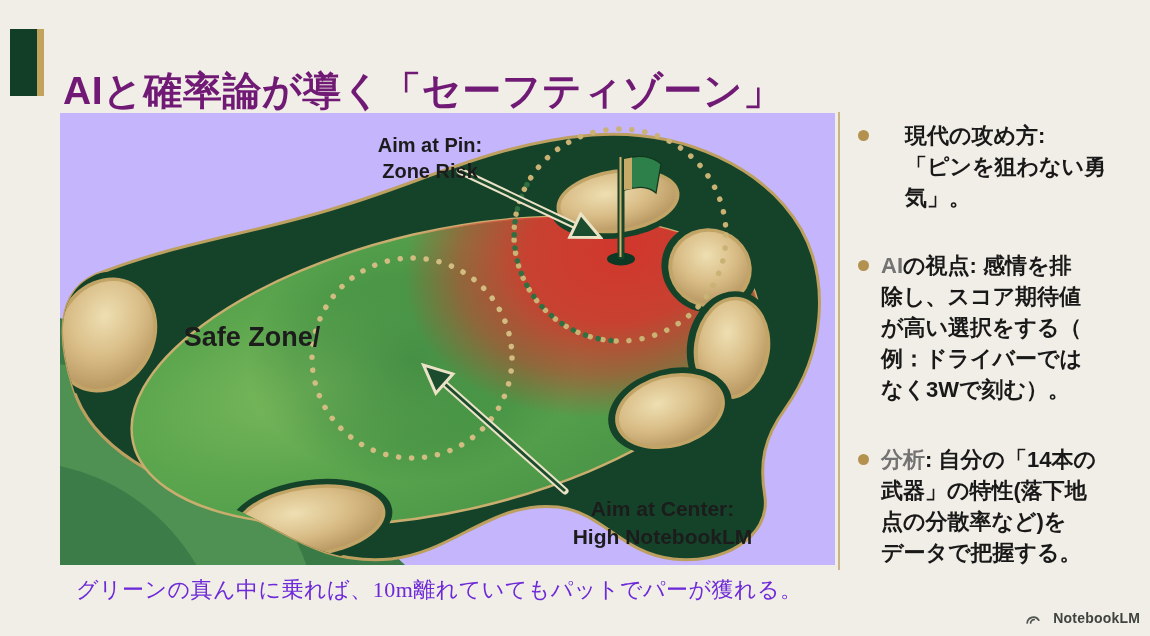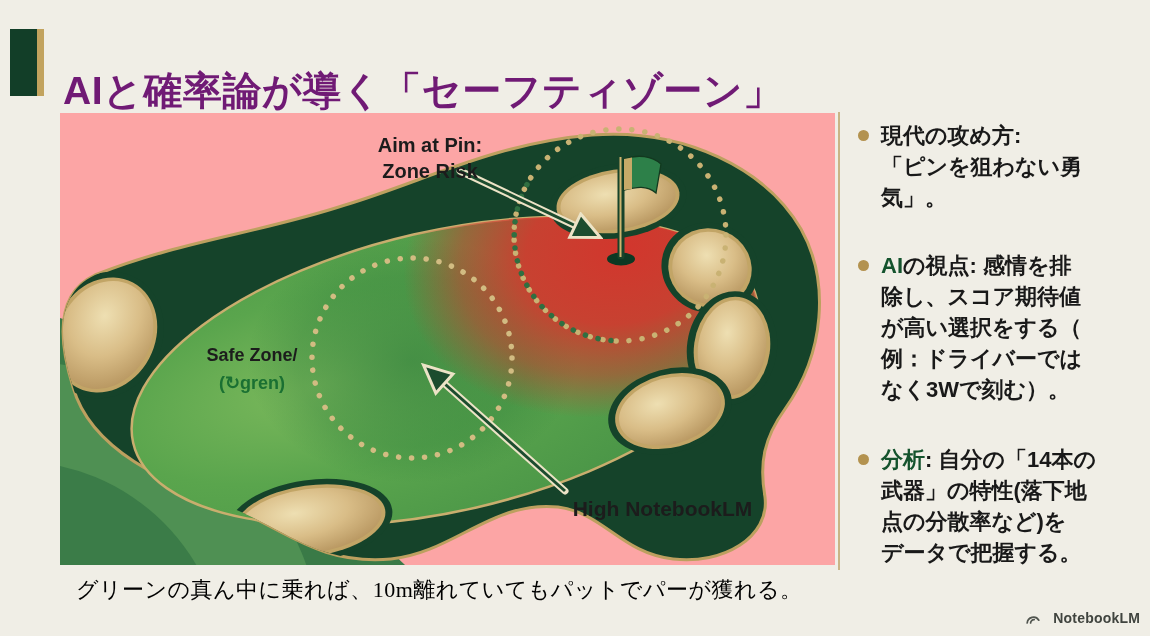--- a/index.html
+++ b/index.html
@@ -22,7 +22,7 @@
   
   .illustration {
     position:absolute; left:60px; top:113px; width:775px; height:452px;
-    background:#fca5a5;
+    background:#c4b5fd;
   }
   .illustration svg { position:absolute; left:0; top:0; }
   .diagram-label {

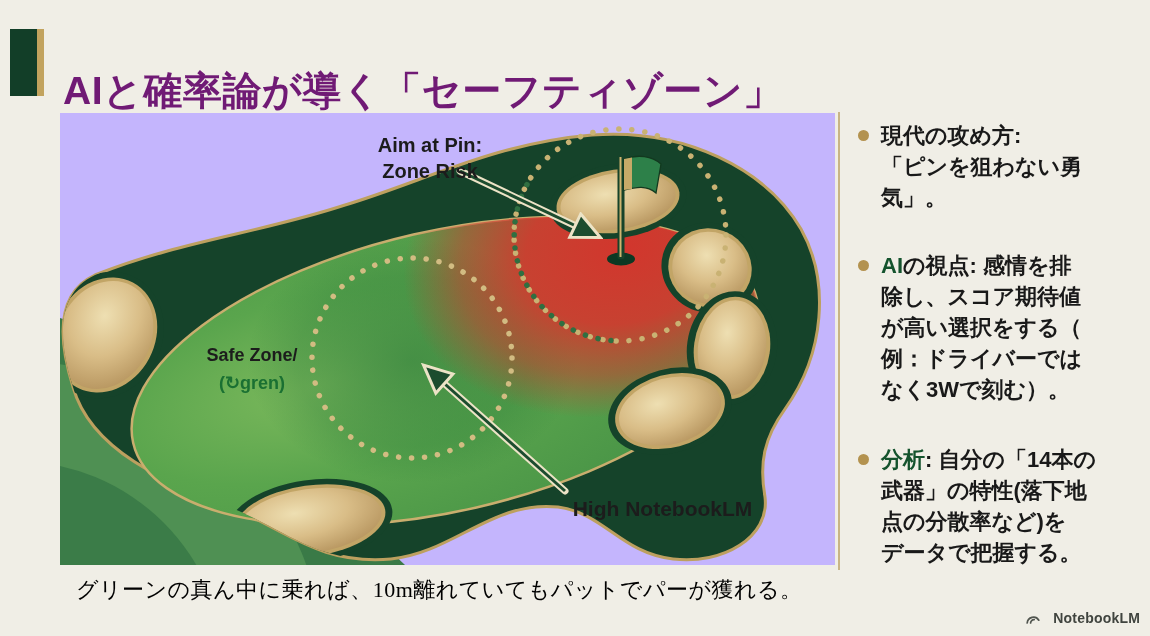--- a/index.html
+++ b/index.html
@@ -43,7 +43,7 @@
   
   .divider { position:absolute; left:838px; top:112px; width:2px; height:458px; background:#c9b586; }
   .bullet { position:absolute; left:858px; width:286px; display:flex; }
-  .bullet-1 { top:120px; }
+  .bullet-1 { top:120px;gap:24px; }
   .bullet-2 { top:250px; }
   .bullet-3 { top:444px; }
   .bullet-dot {

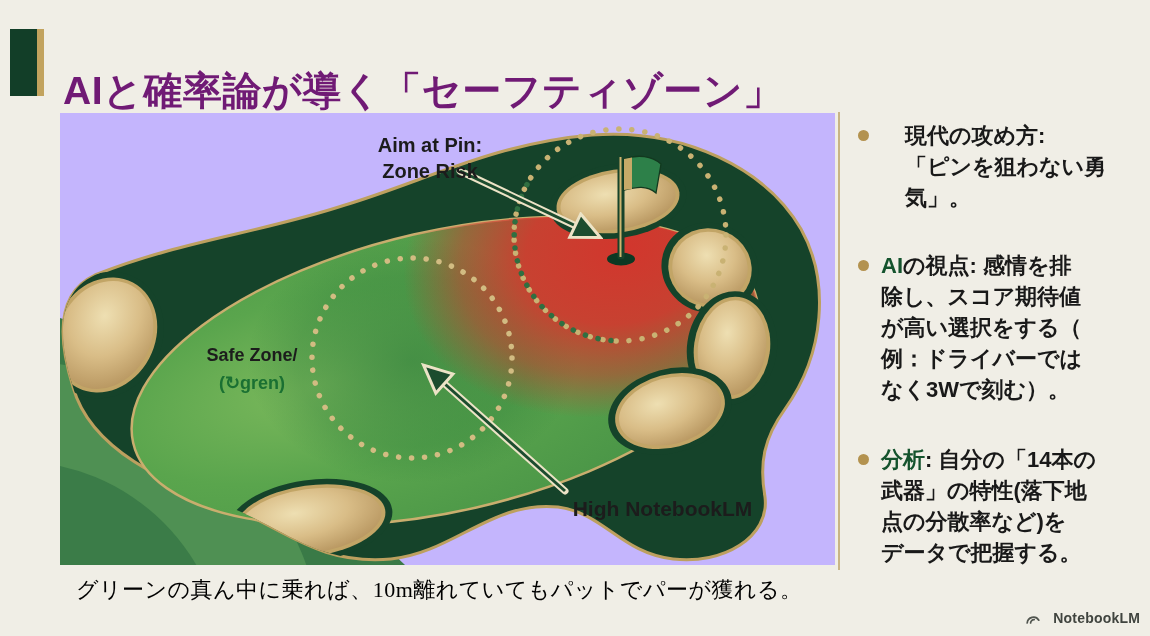--- a/index.html
+++ b/index.html
@@ -54,7 +54,7 @@
     font-size:22px; line-height:31px; font-weight:bold; color:#191919;
     white-space:pre-line;
   }
-  .bullet-text .hl { color:#14532d;margin-top:28px; }
+  .bullet-text .hl { color:#737373;margin-top:28px; }
   
   .footer-brand {
     position:absolute; right:10px; bottom:10px;

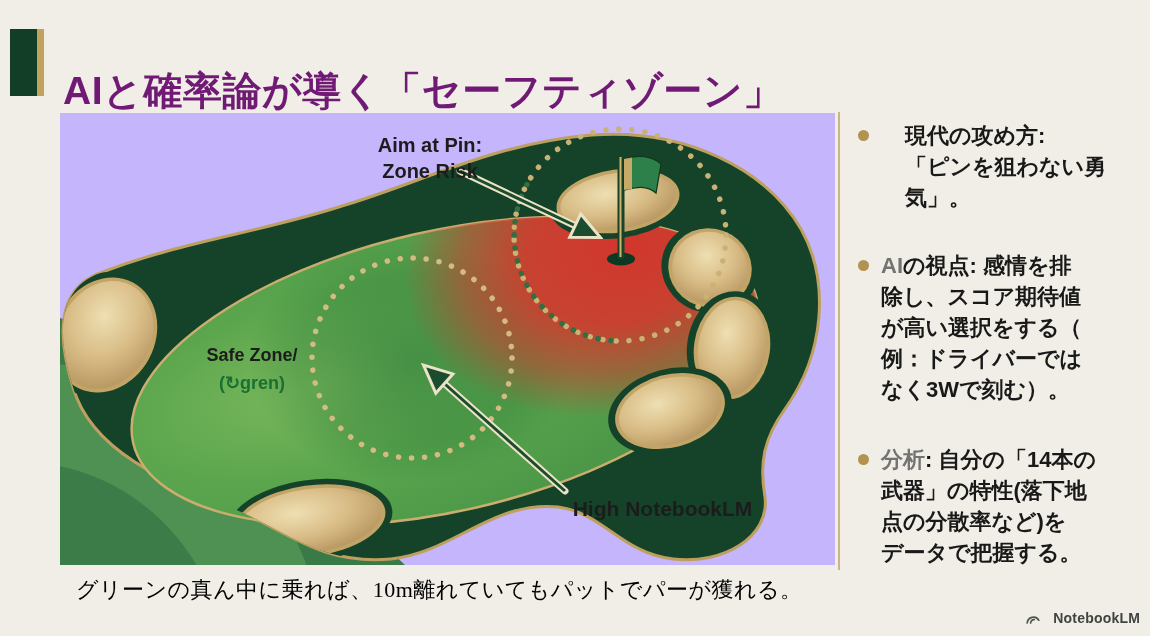--- a/index.html
+++ b/index.html
@@ -30,7 +30,7 @@
     font-size:20px; line-height:26px;
   }
   .label-pin    { left:270px; top:19px;  width:200px; }
-  .label-safe   { left:92px;  top:228px; width:200px; font-size:18px; line-height:28px; }
+  .label-safe   { left:92px;  top:210px; width:200px; font-size:27px; line-height:28px; }
   .label-safe .line2 { color:#1a7032; }
   .label-center { left:490px; top:382px; width:225px; font-size:21px; line-height:28px; }
   .diagram-label span { display:block; }

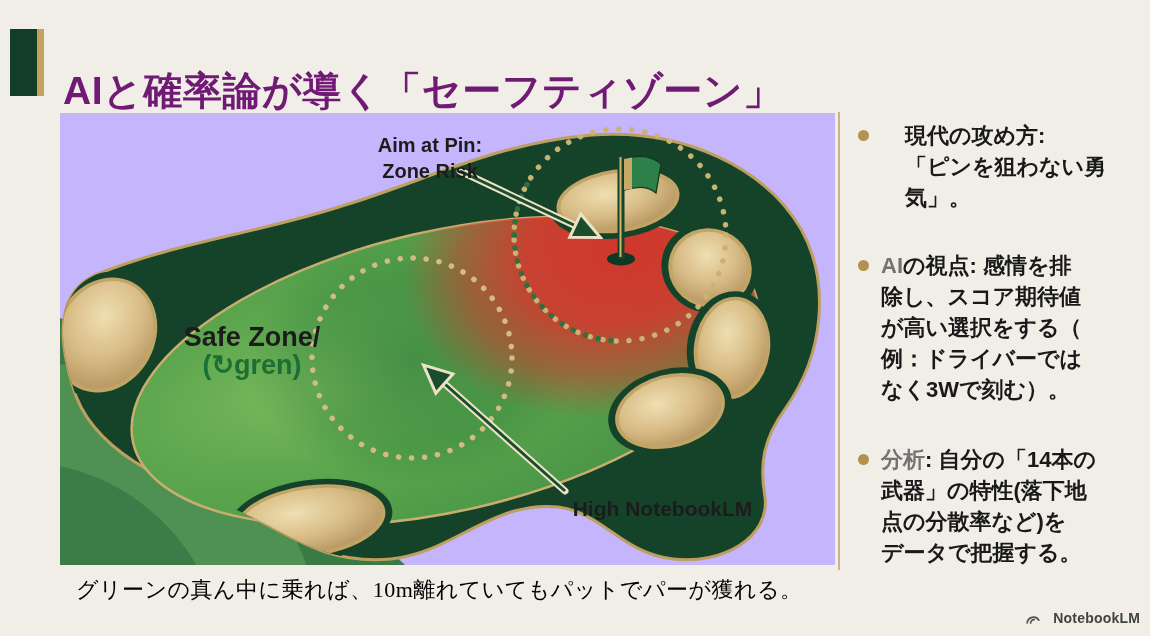--- a/index.html
+++ b/index.html
@@ -184,7 +184,6 @@
   </div>
   <div class="diagram-label label-safe">
     <span>Safe Zone/</span>
-    <span class="line2">(↻gren)</span>
   </div>
   <div class="diagram-label label-center">
     <span>High NotebookLM</span>

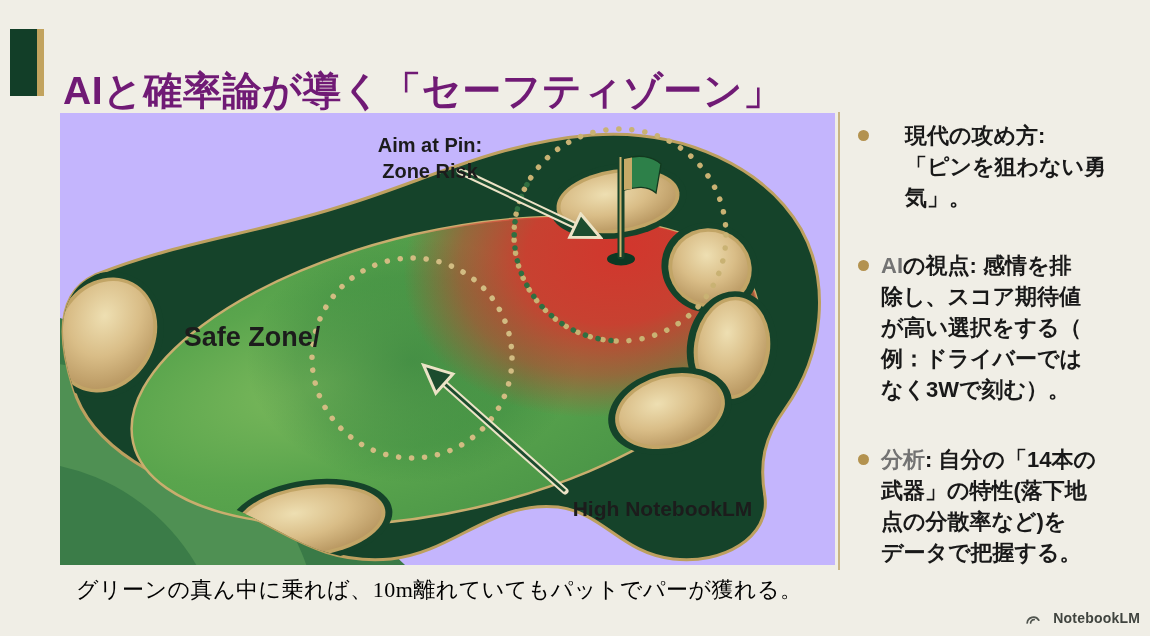--- a/index.html
+++ b/index.html
@@ -186,6 +186,7 @@
     <span>Safe Zone/</span>
   </div>
   <div class="diagram-label label-center">
+    <span>Aim at Center:</span>
     <span>High NotebookLM</span>
   </div>
 </div>

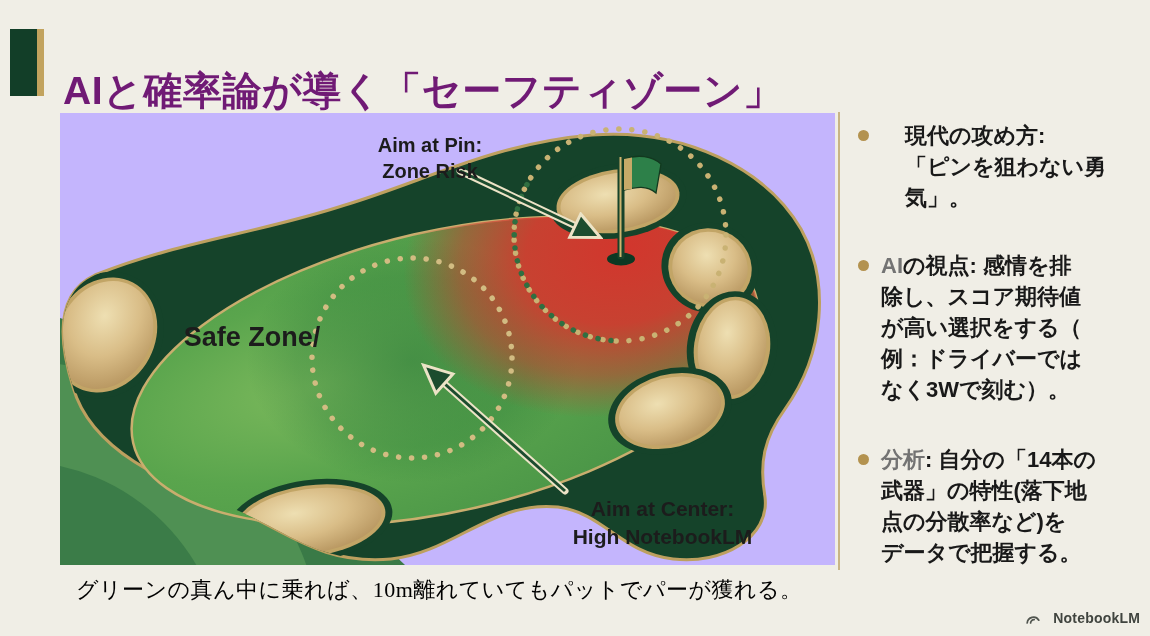--- a/index.html
+++ b/index.html
@@ -38,7 +38,7 @@
   .caption {
     position:absolute; left:76px; top:575px;
     font-family:"Liberation Serif", serif;
-    font-size:22px; color:#000000; letter-spacing:0.5px;
+    font-size:22px; color:#6d28d9; letter-spacing:0.5px;
   }
   
   .divider { position:absolute; left:838px; top:112px; width:2px; height:458px; background:#c9b586; }

